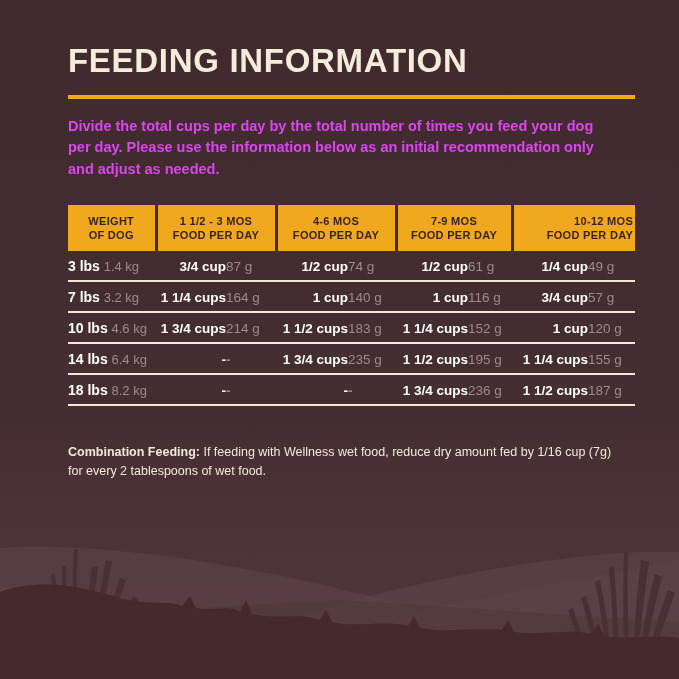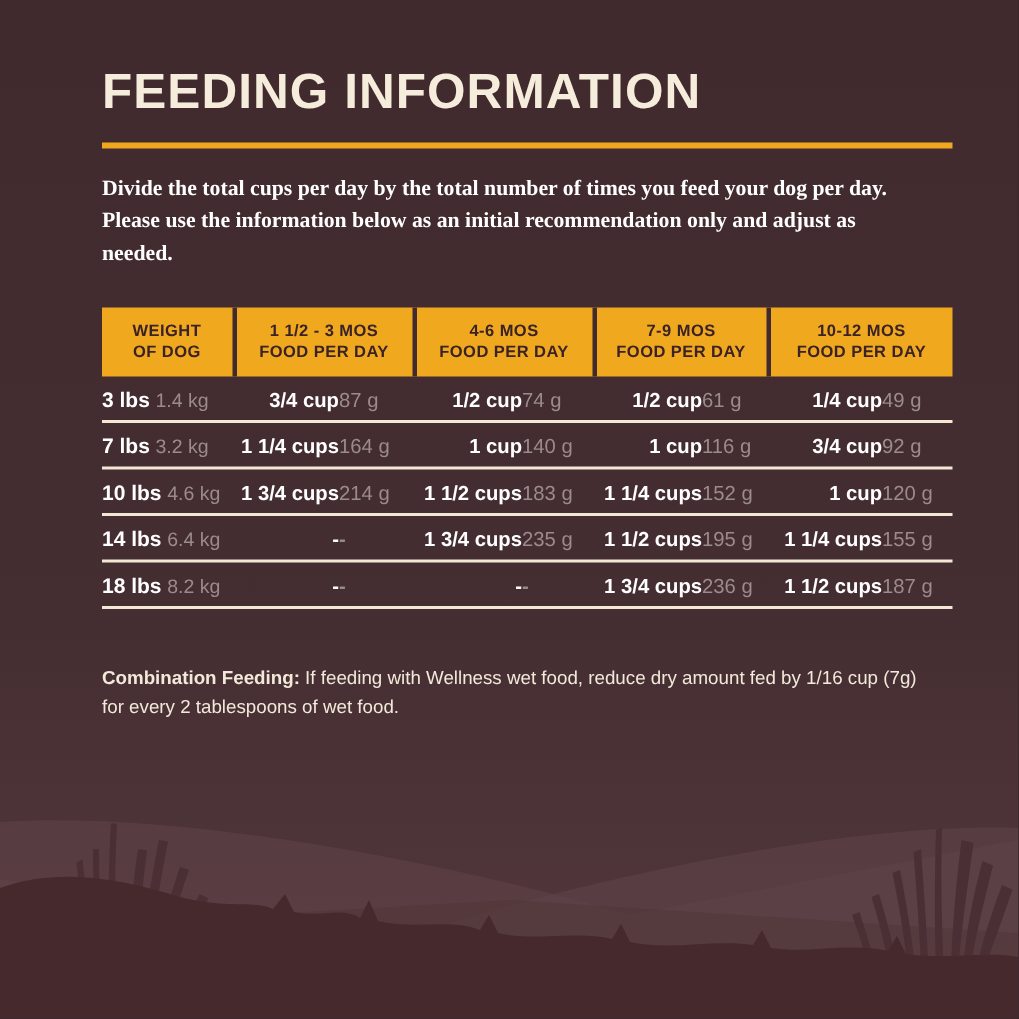--- a/index.html
+++ b/index.html
@@ -58,11 +58,10 @@
   #intro {
     font-size: 14.5px;
     font-weight: bold;
-    color: #ffffff;
+    color: #d946ef;
     line-height: 1.5;
     margin: 0 0 24px 0;
     max-width: 540px;
-    font-family: Liberation Serif, serif;
   }
 
   

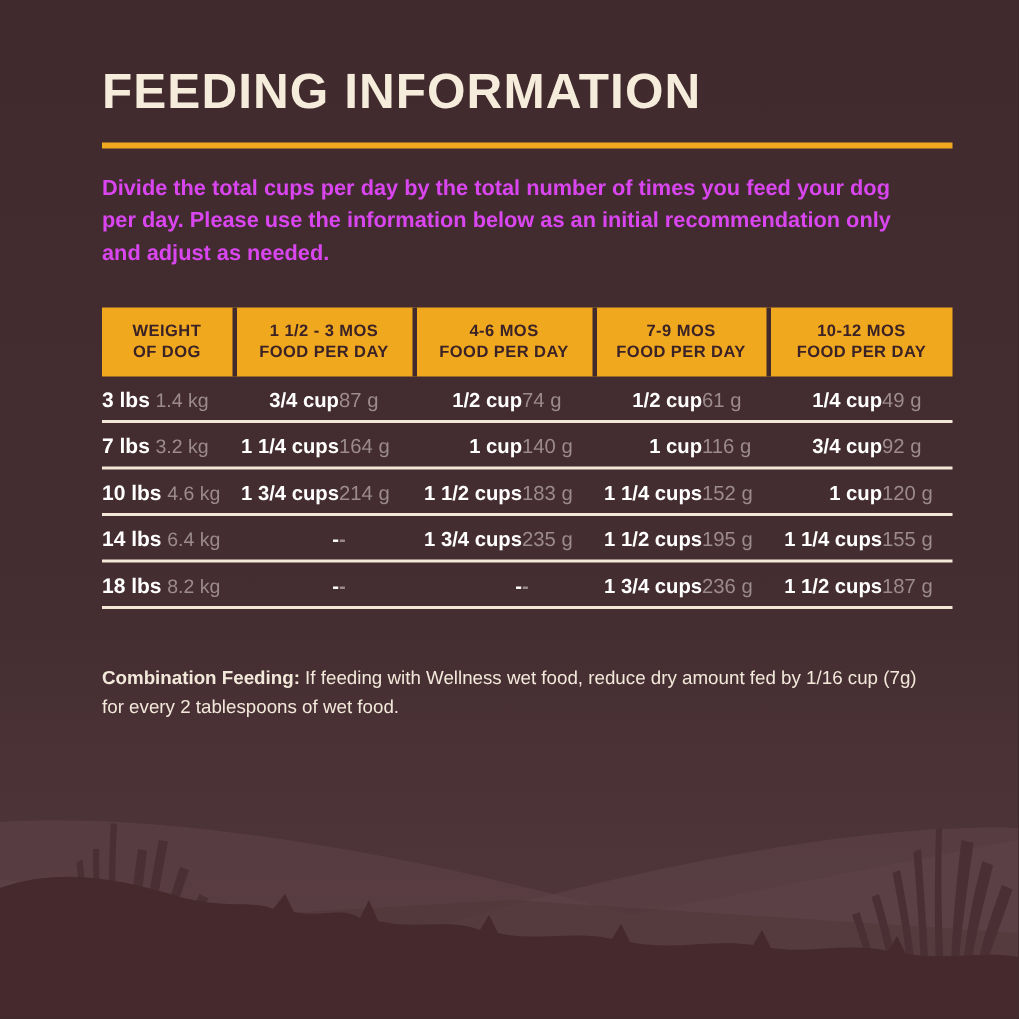--- a/index.html
+++ b/index.html
@@ -85,7 +85,7 @@
     vertical-align: middle;
   }
   table#feeding-table th:first-child { border-left: none; margin-left: 40px; }
-  table#feeding-table th:last-child { border-right: none; }
+  table#feeding-table th:last-child { border-right: none; text-align: right; }
   .th-line { display: block; white-space: nowrap; }
 
   table#feeding-table td {

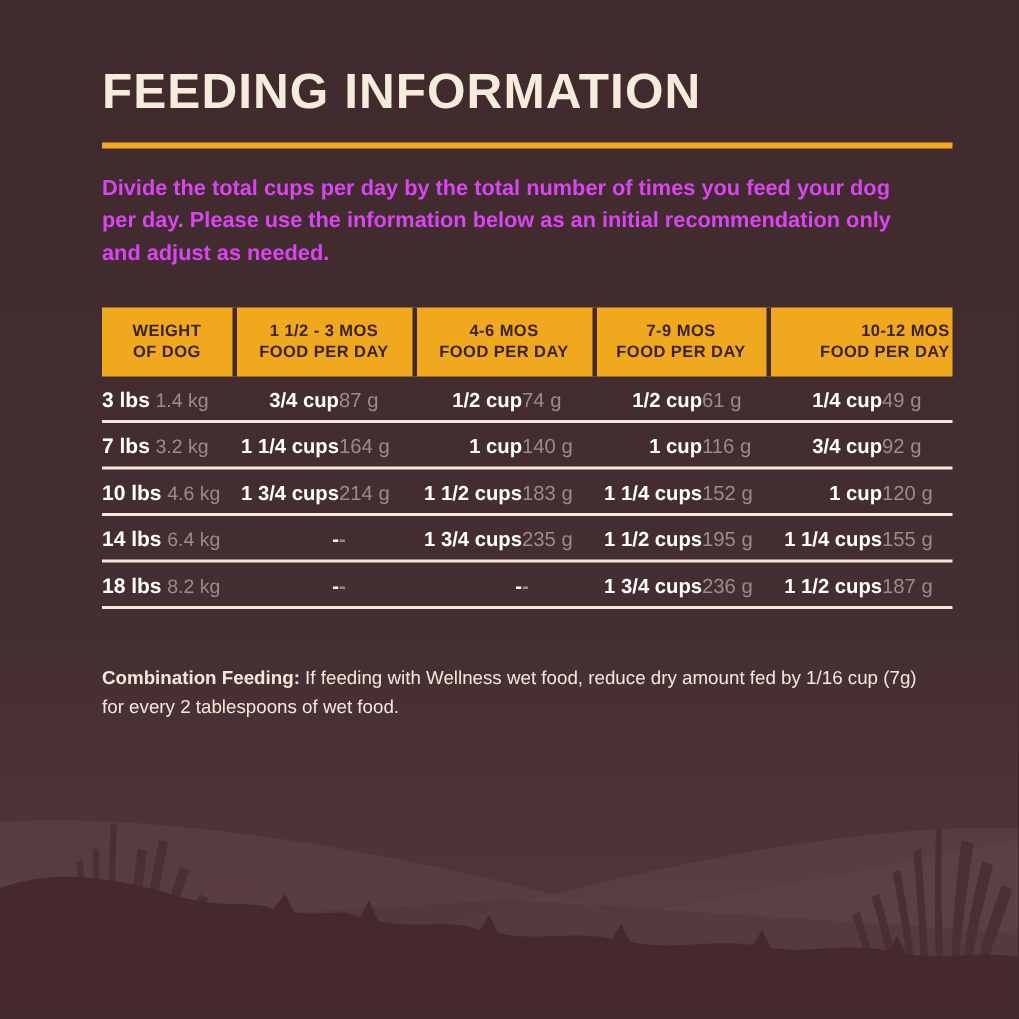--- a/index.html
+++ b/index.html
@@ -259,7 +259,7 @@
           <td class="c-main cell-main">1 cup</td>
           <td class="c-sub  cell-sub">116 g</td>
           <td class="c-main cell-main">3/4 cup</td>
-          <td class="c-sub  cell-sub">92 g</td>
+          <td class="c-sub  cell-sub">57 g</td>
         </tr>
 
         <tr>

